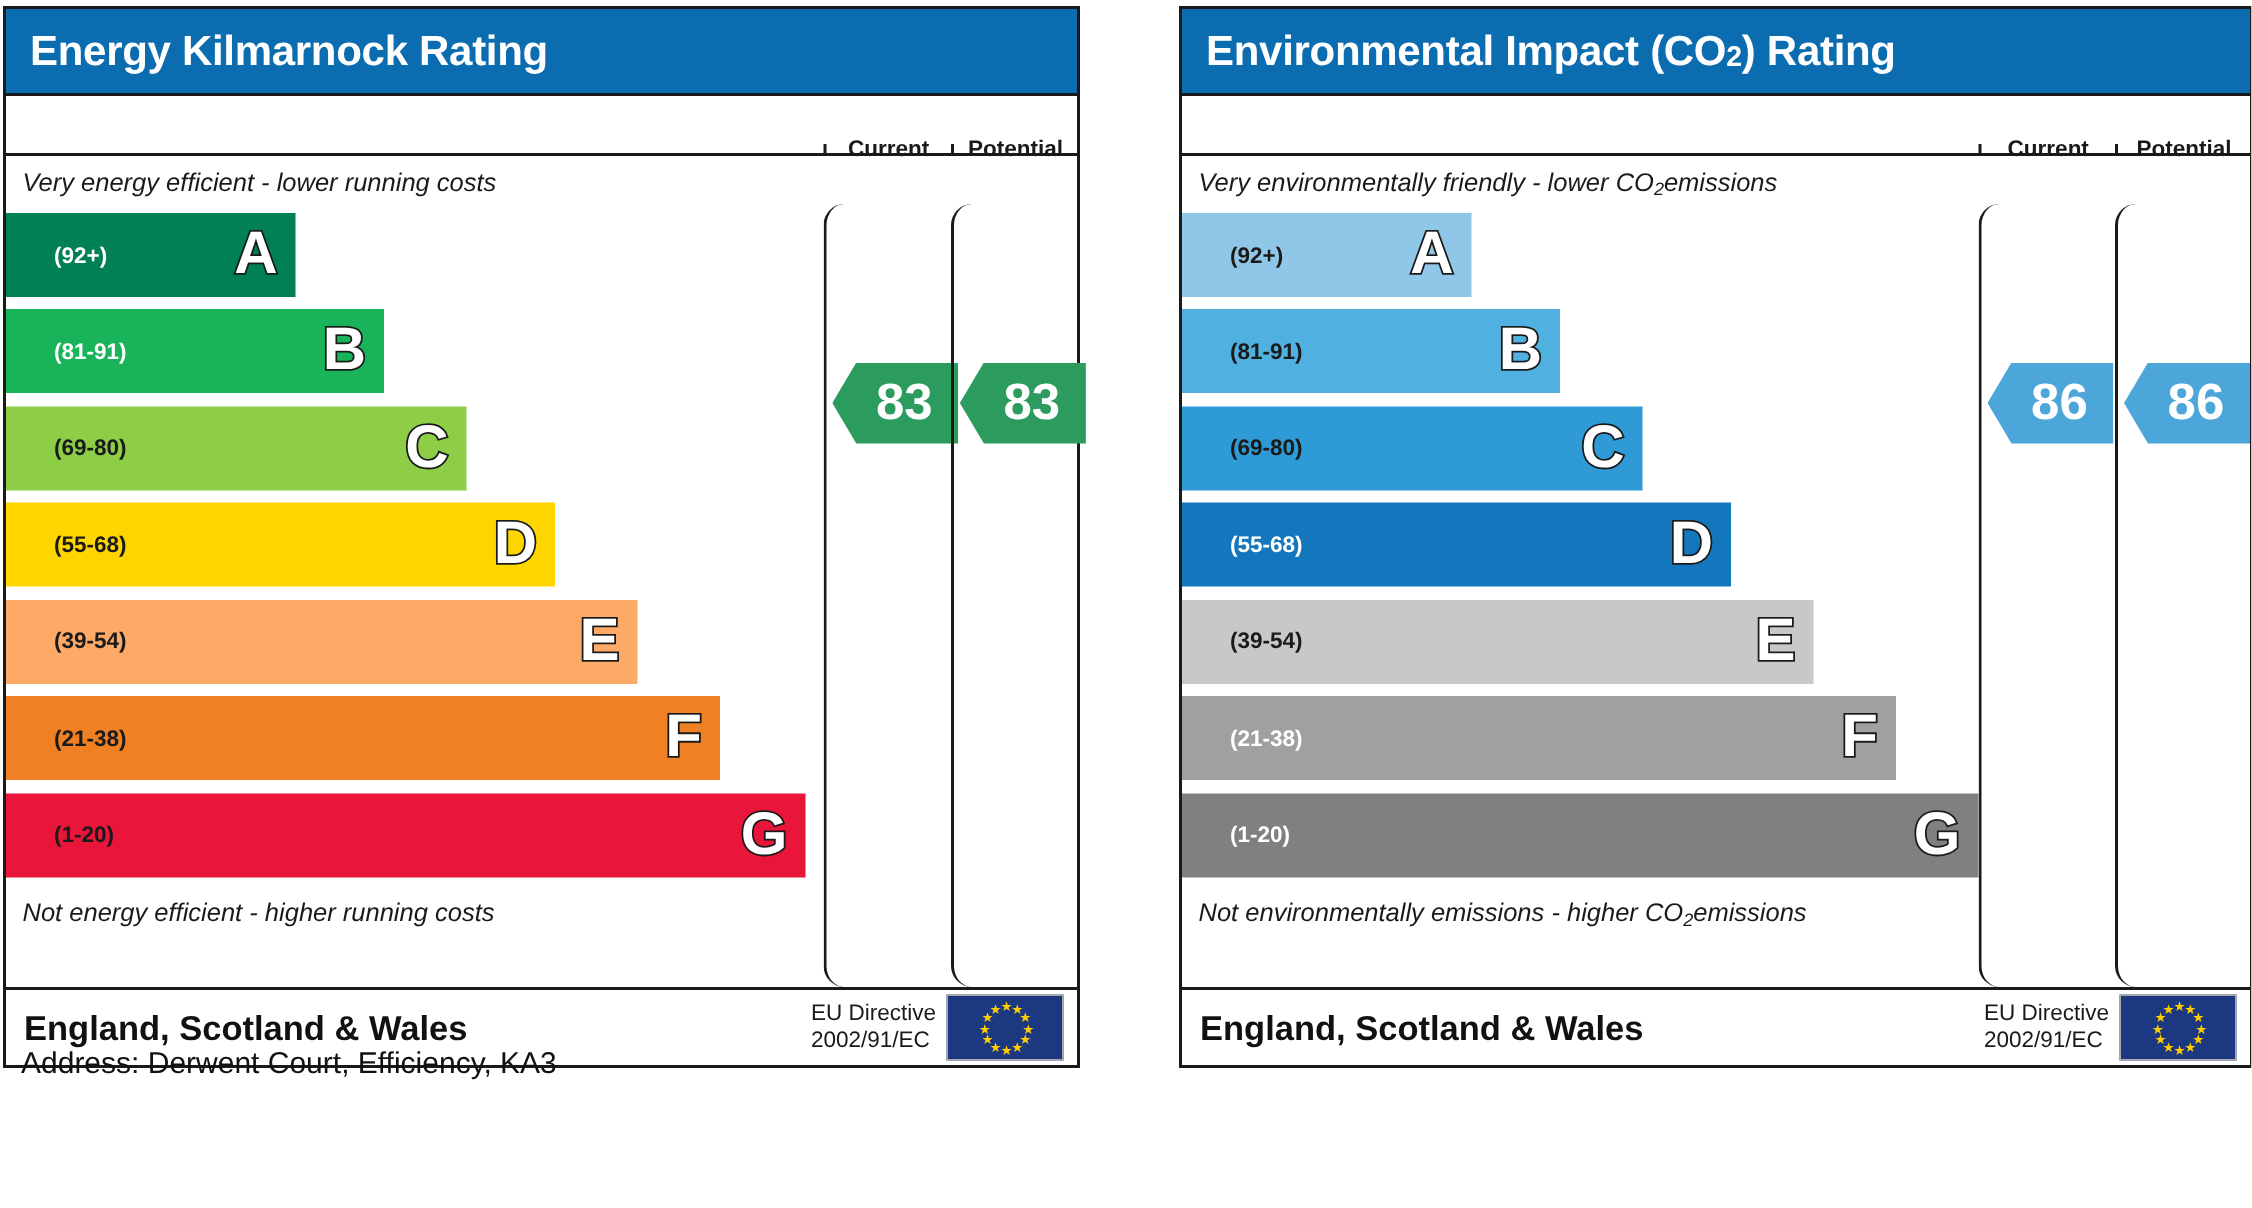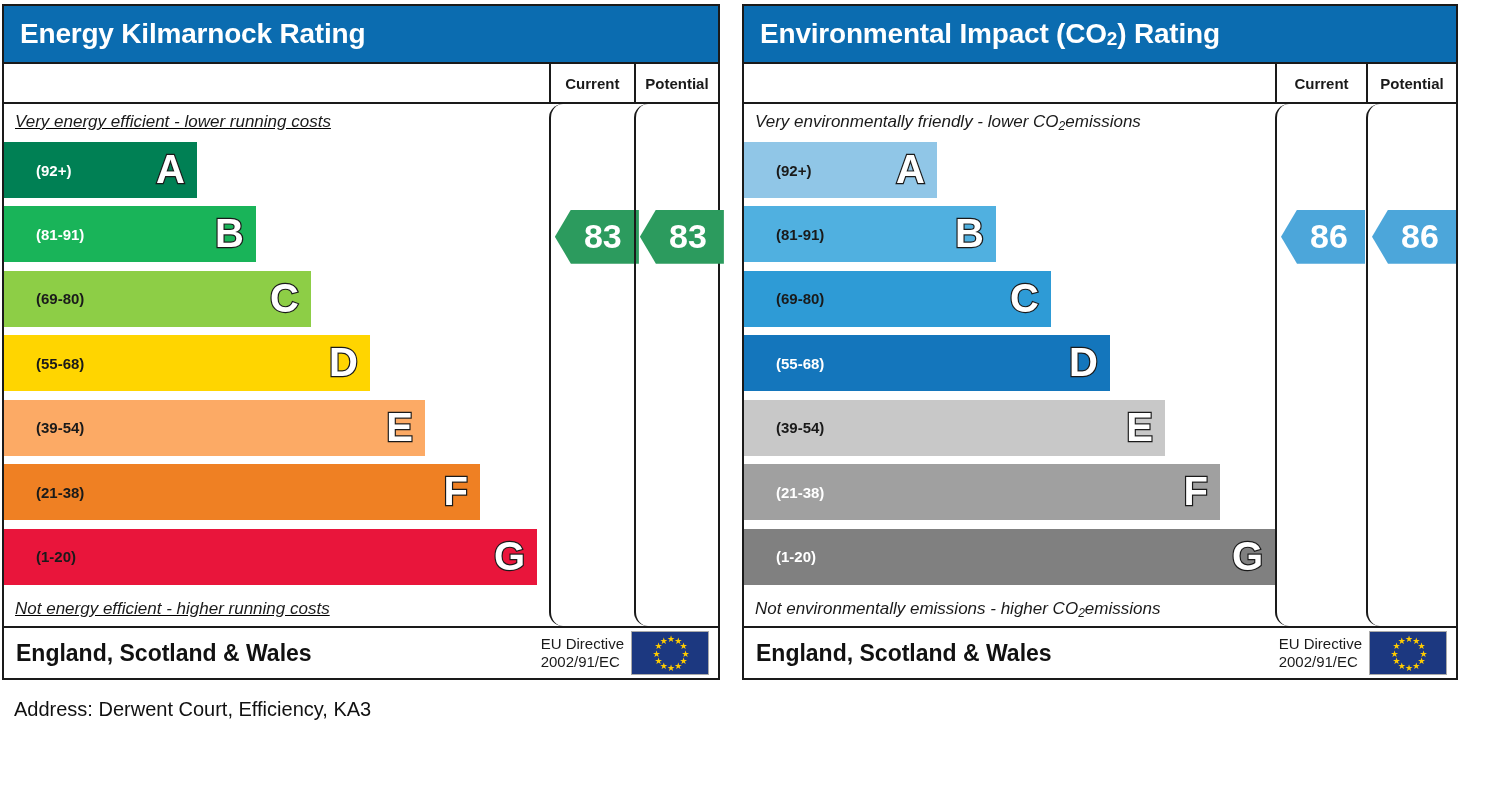--- a/index.html
+++ b/index.html
@@ -24,7 +24,7 @@
     background: #ffffff;
   }
   .epc-left  { left: 2px;   width: 718px; }
-  .epc-right { left: 742px; width: 716px; }
+  .epc-right { left: 786px; width: 716px; }
 
   .epc-title {
     height: 56px;

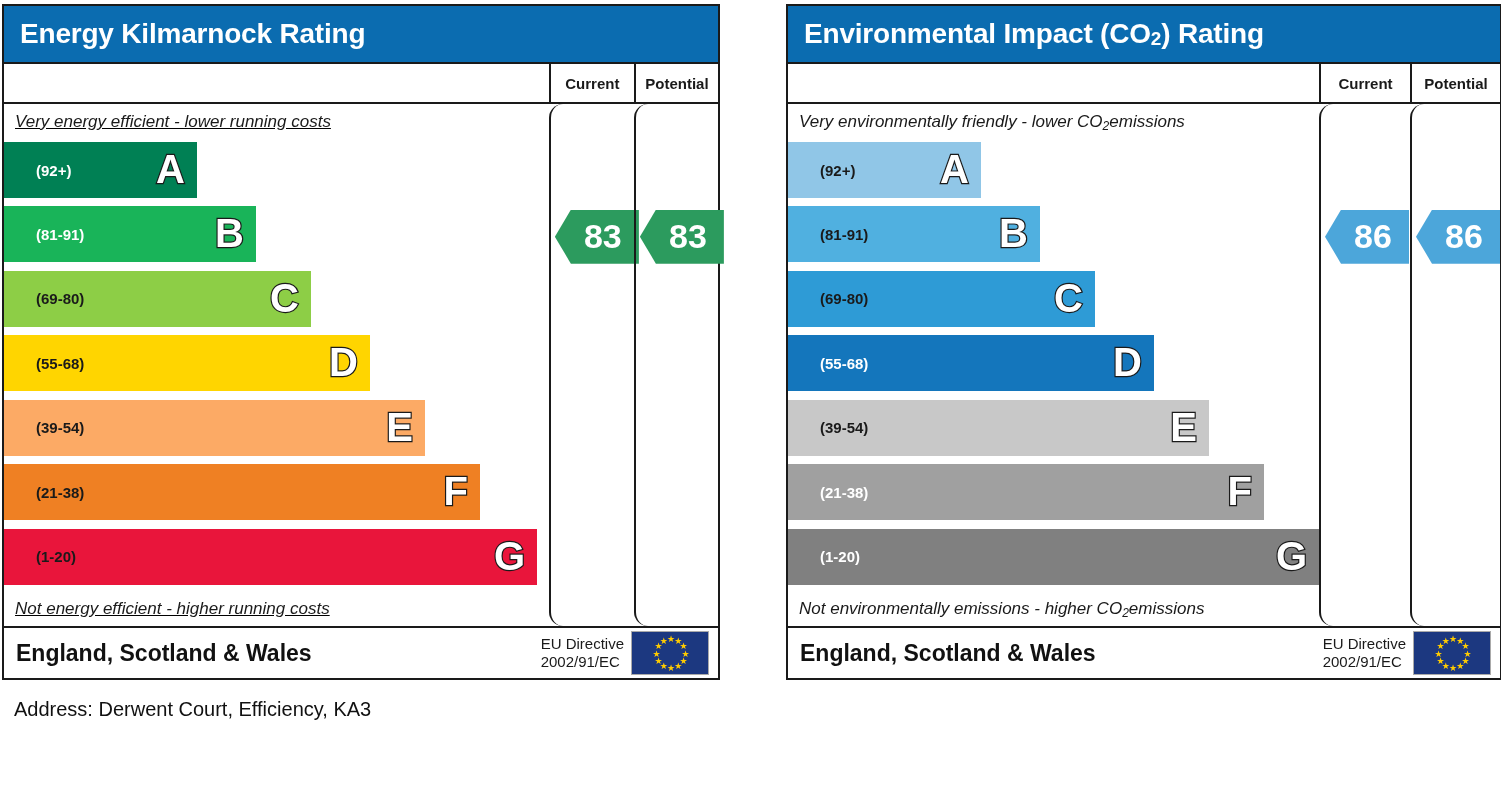--- a/index.html
+++ b/index.html
@@ -62,6 +62,7 @@
     font-size: 15px;
     font-weight: bold;
     color: #1a1a1a;
+    margin-top: 32px;
   }
 
   .head-row { height: 40px; border-bottom: 2px solid #1a1a1a; }

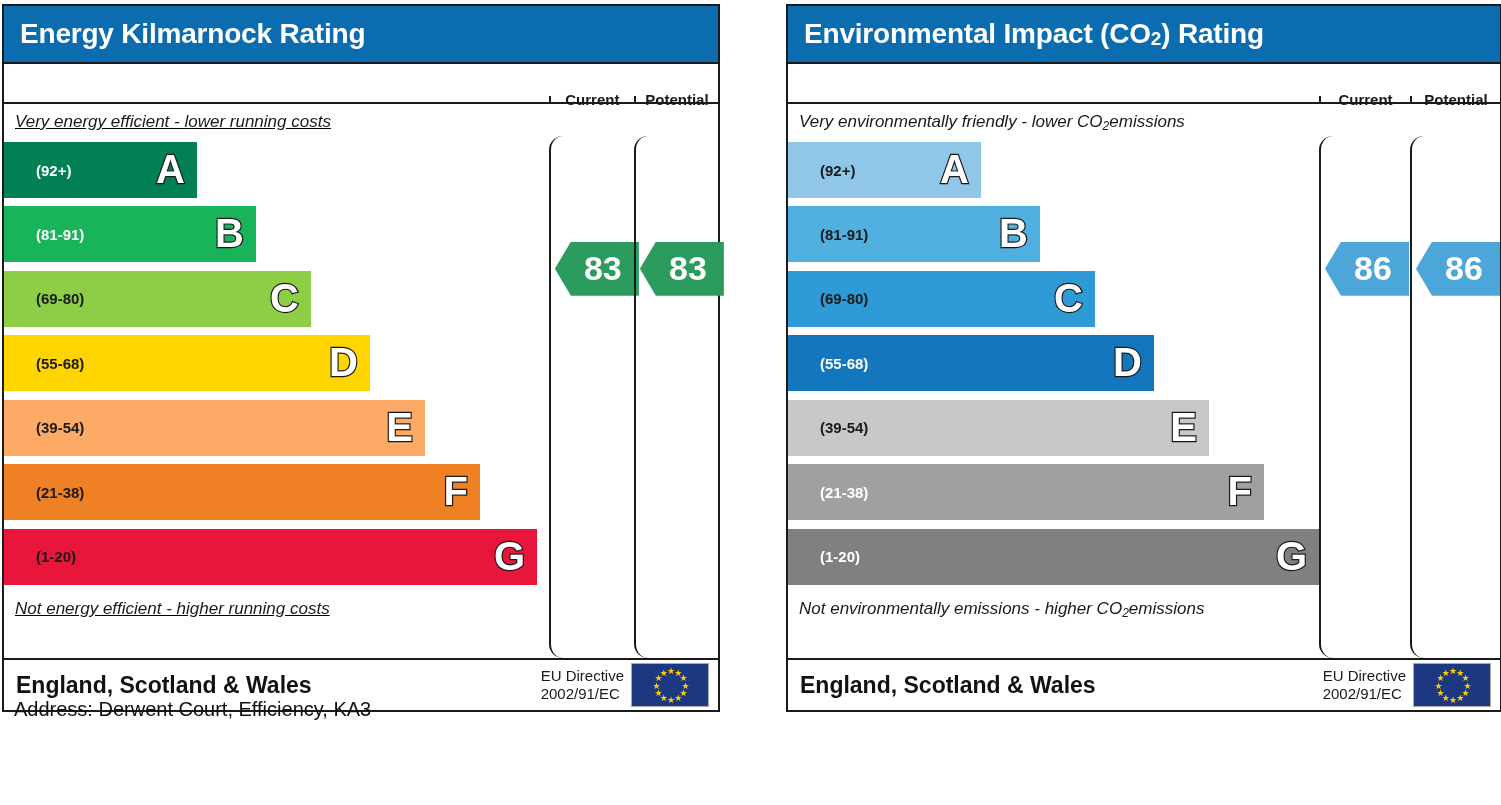--- a/index.html
+++ b/index.html
@@ -68,7 +68,7 @@
   .head-row { height: 40px; border-bottom: 2px solid #1a1a1a; }
 
   
-  .epc-left  .col-chart { width: 584px; text-decoration: underline; }
+  .epc-left  .col-chart { width: 584px; }
   .epc-left  .col-cur   { width: 91px;  }
   .epc-left  .col-pot   { width: 90px;  }
   .epc-right .col-chart { width: 531px; }

